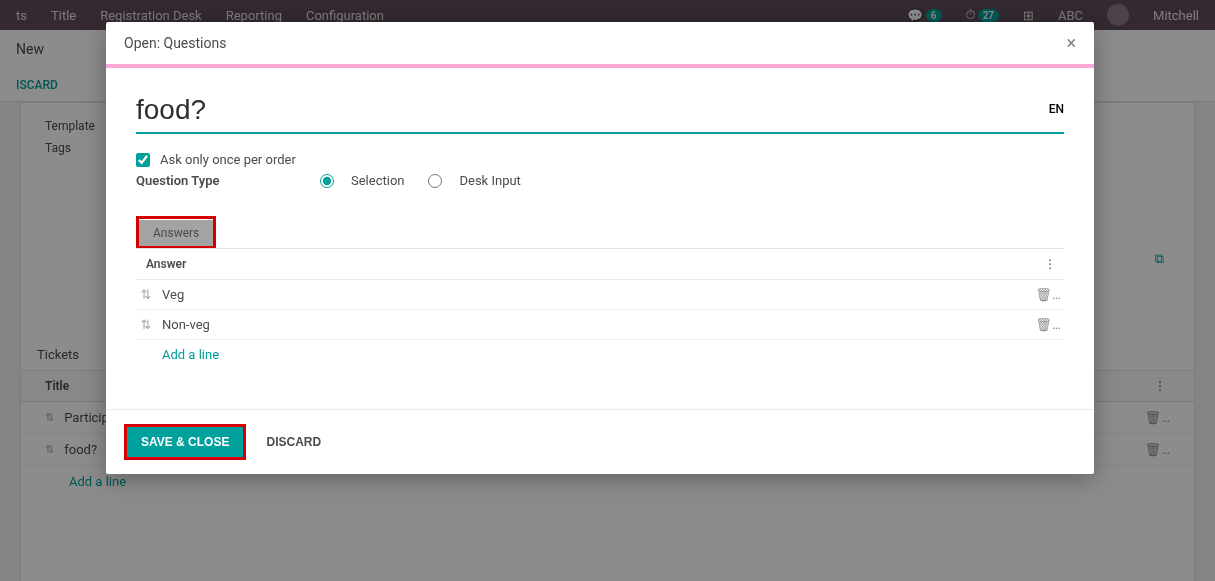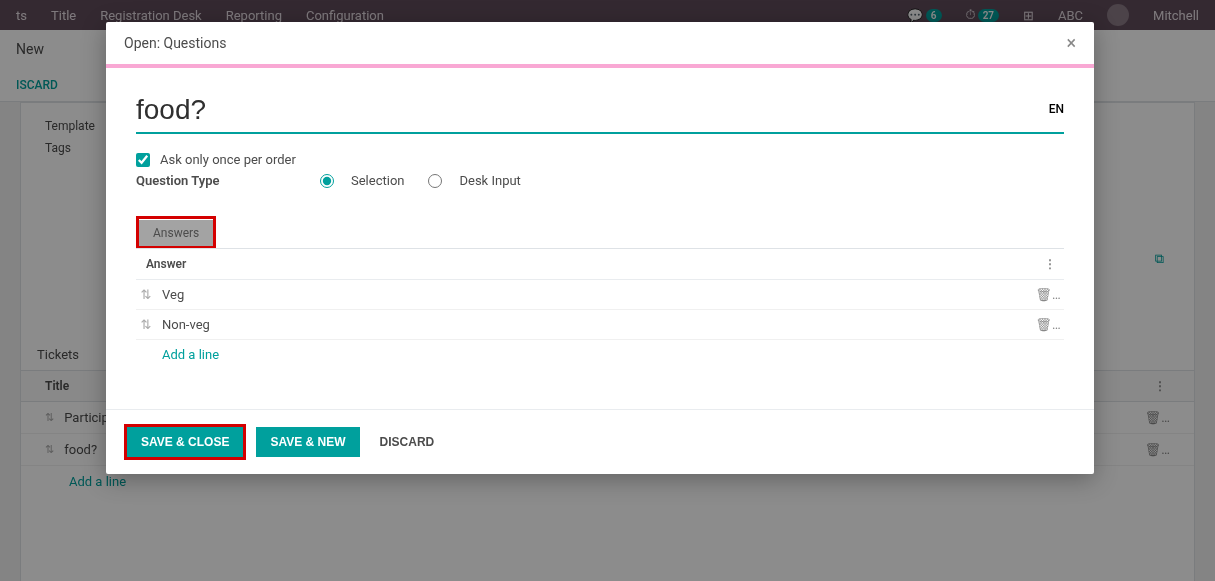--- a/index.html
+++ b/index.html
@@ -172,7 +172,6 @@
 
   <div class="modal-foot">
     <span class="hlbox2"><button class="btn-primary">SAVE &amp; CLOSE</button></span>
-    <button class="btn-primary">SAVE &amp; NEW</button>
     <button class="btn-link">DISCARD</button>
   </div>
 </div>

